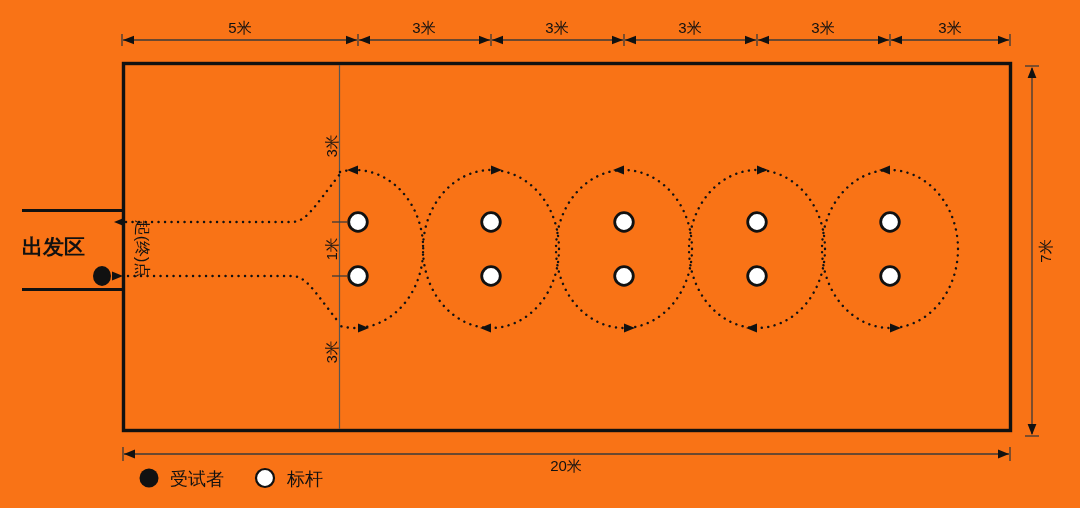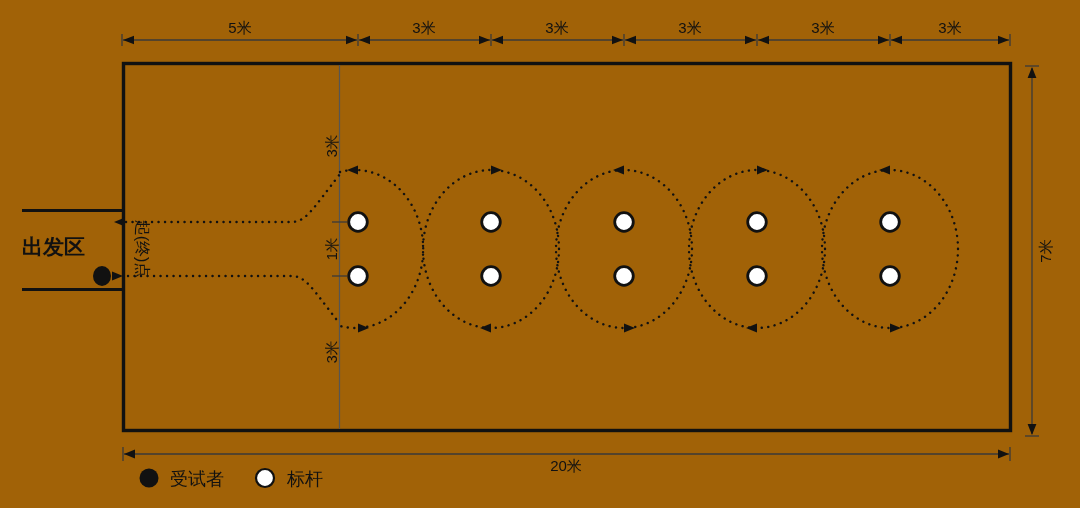--- a/index.html
+++ b/index.html
@@ -7,7 +7,7 @@
     position: relative;
     width: 1080px;
     height: 508px;
-    background: #a16207;
+    background: #f97316;
     font-family: "Liberation Sans", "DejaVu Sans", sans-serif;
     overflow: hidden;
   }

